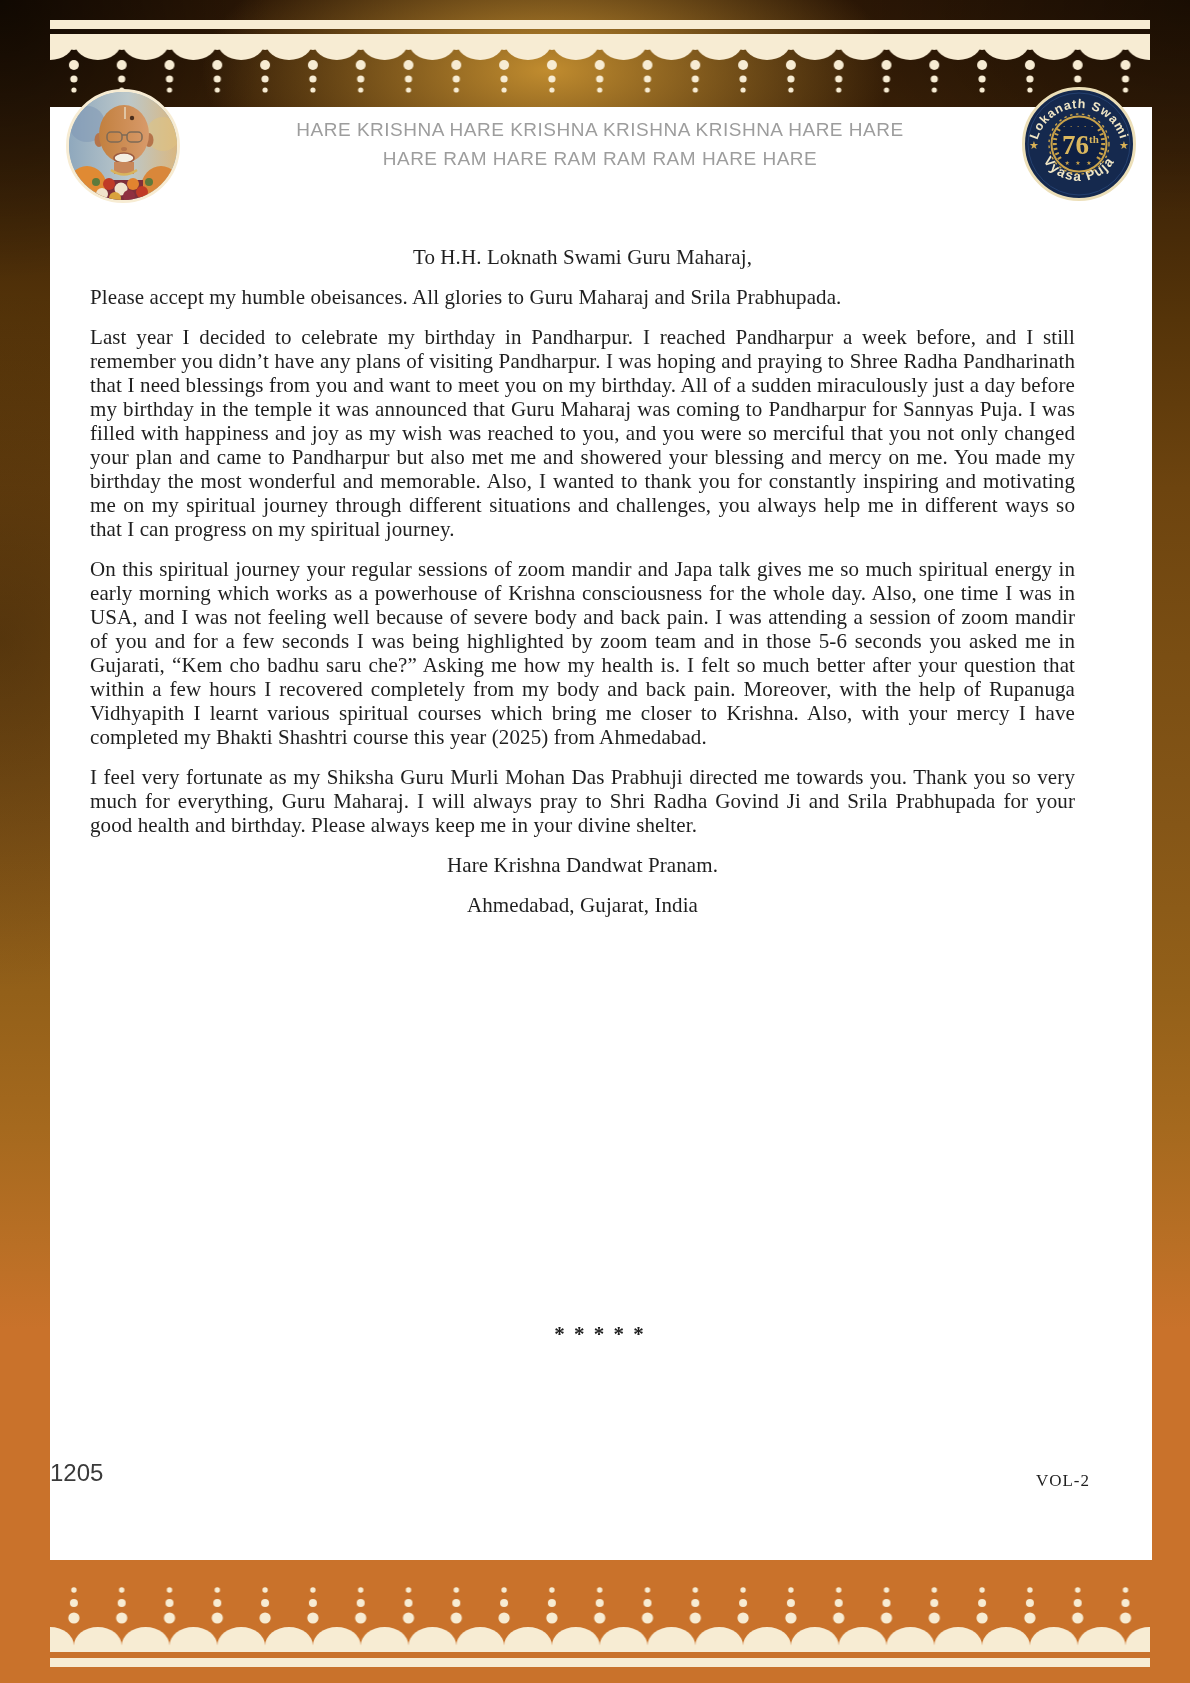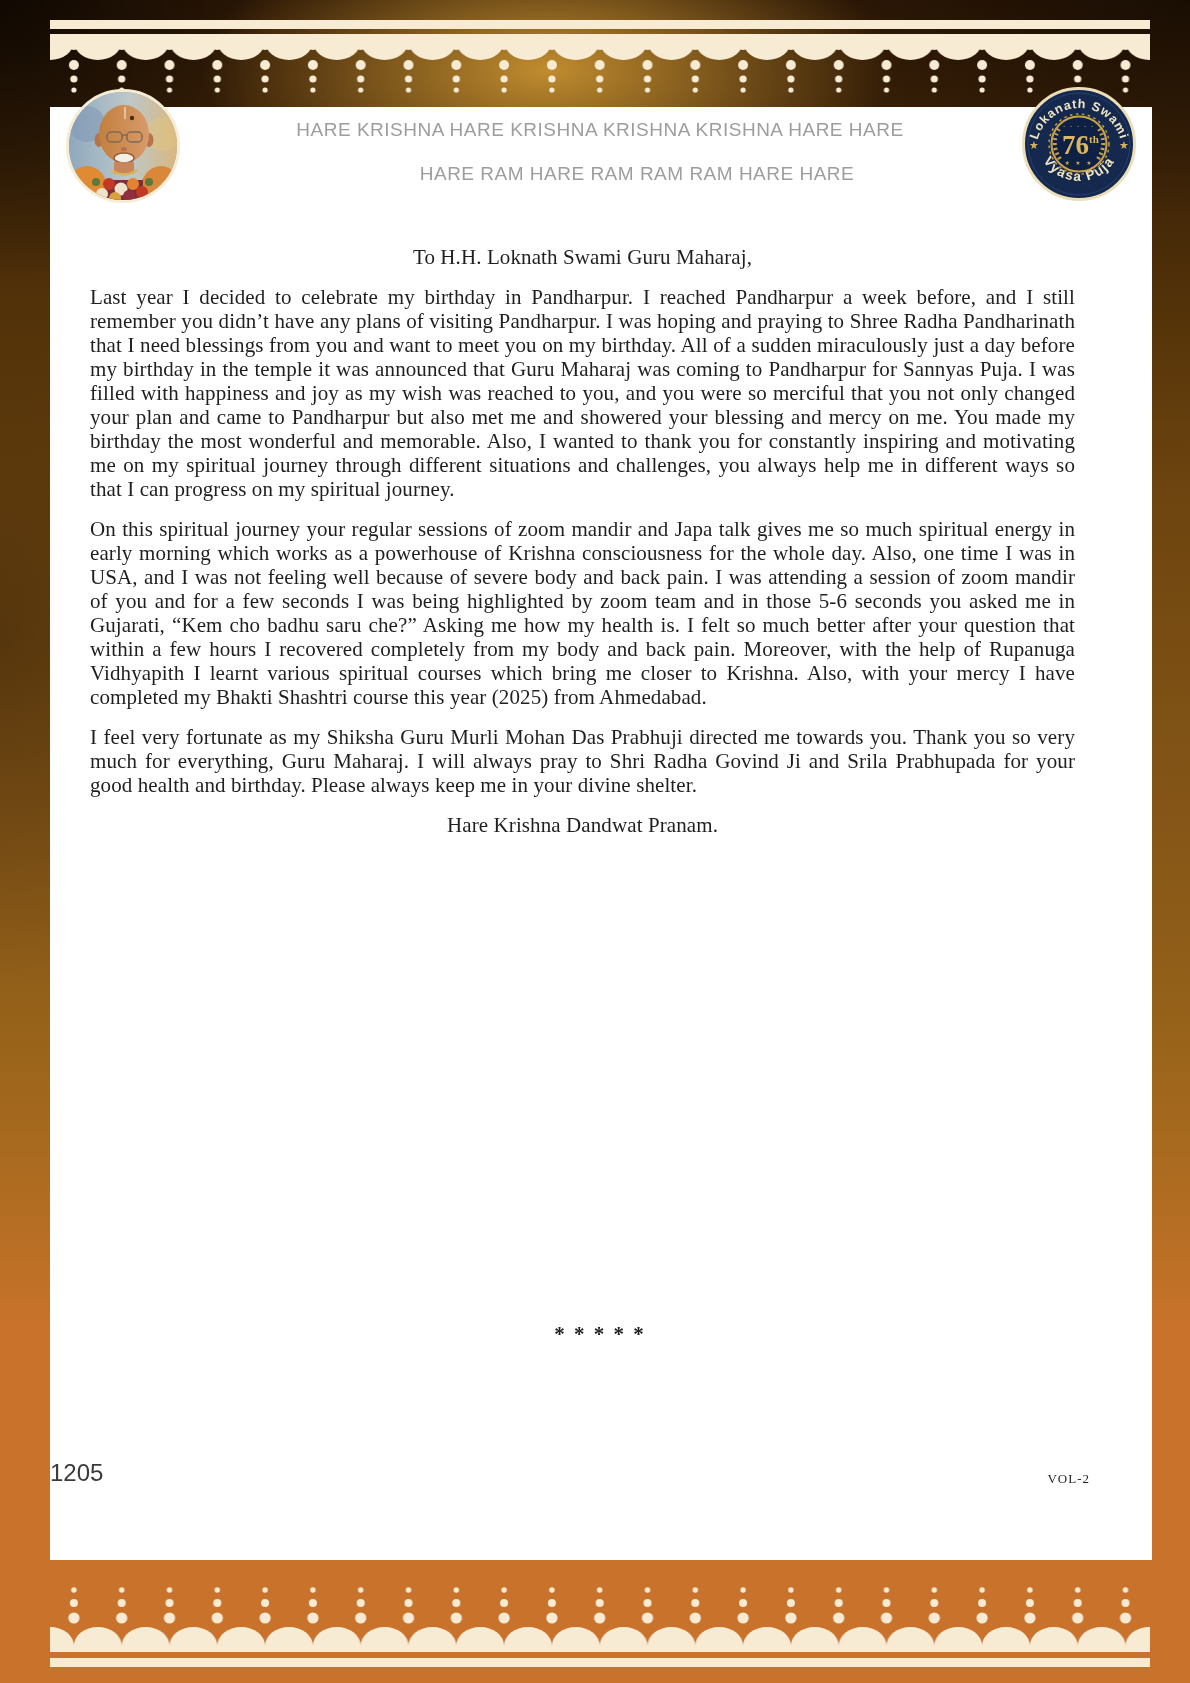--- a/index.html
+++ b/index.html
@@ -36,7 +36,7 @@
     font-size:19px;letter-spacing:.5px;color:#9d9d9d;
   }
   .mantra.l1{top:119px;}
-  .mantra.l2{top:163px;margin-left:37px;}
+  .mantra.l2{top:148px;}
   .letter{
     position:absolute;left:90px;top:245px;width:985px;z-index:4;
     font-size:21px;line-height:24px;color:#1f1f1f;

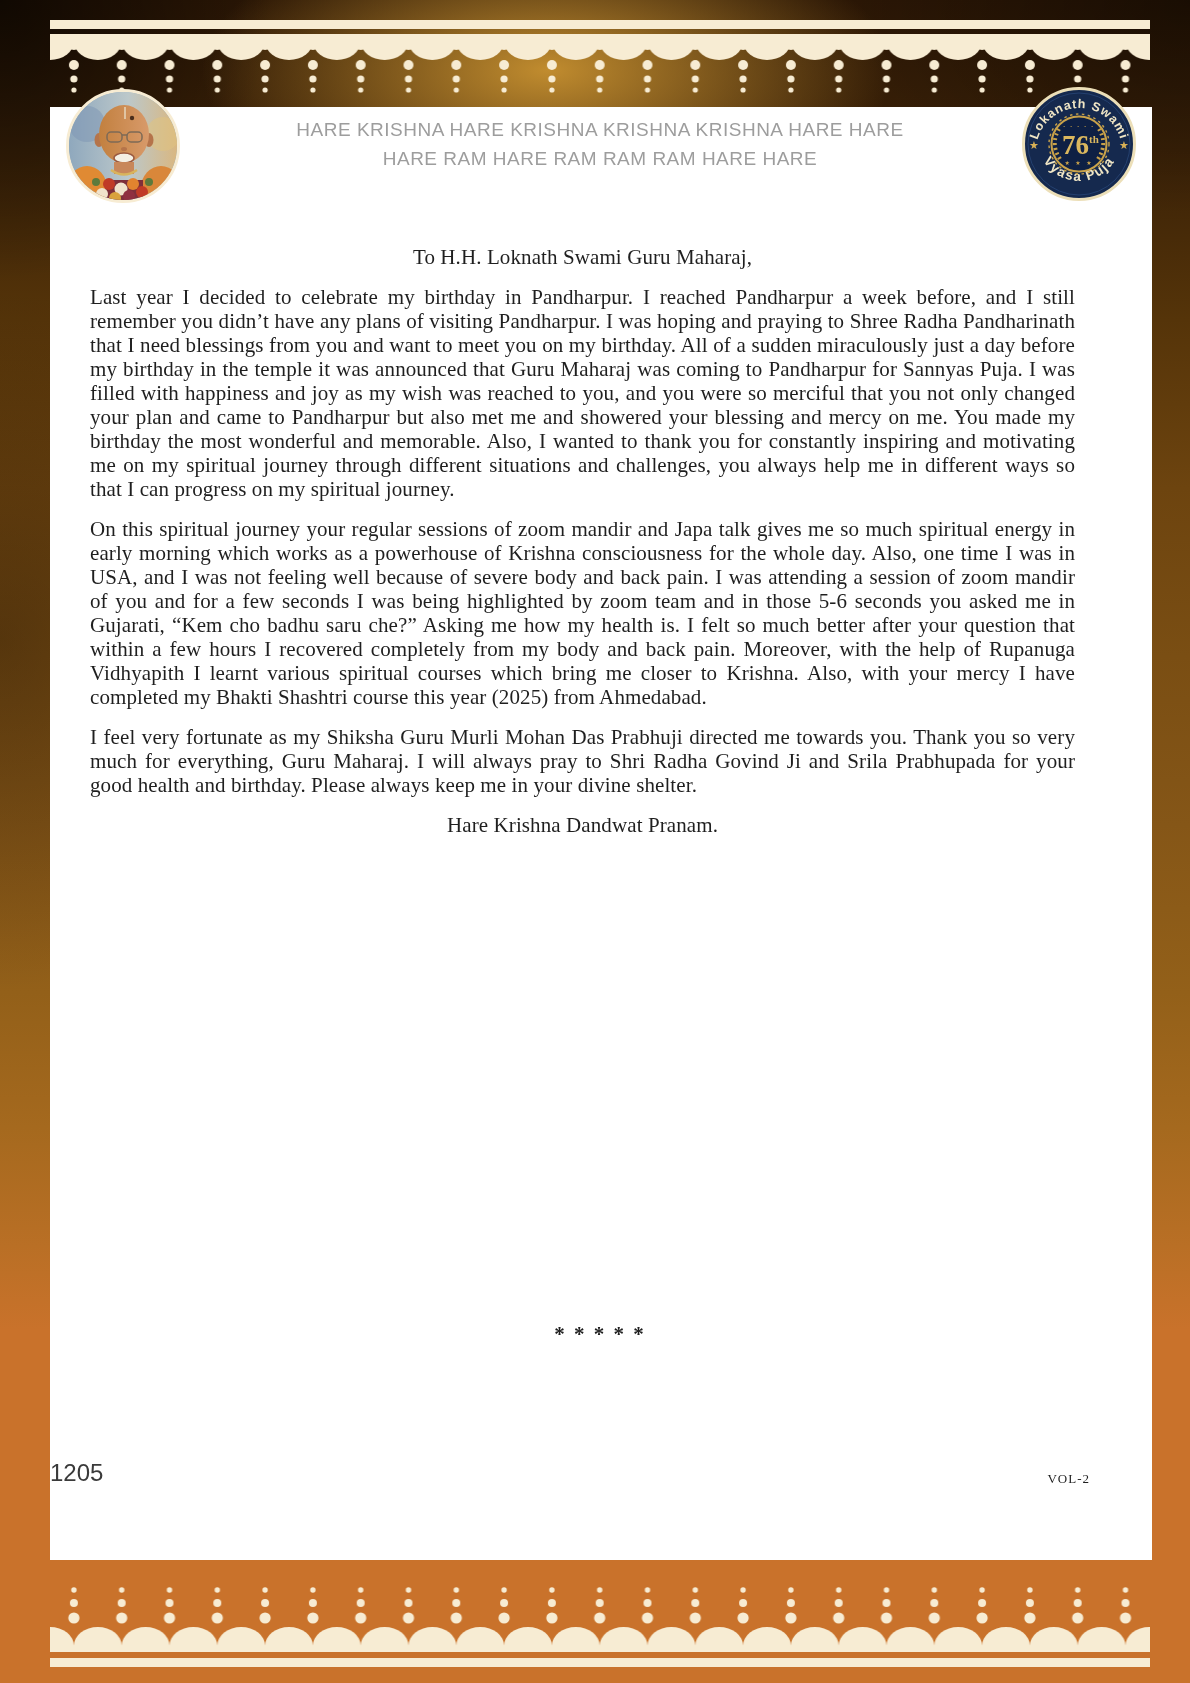--- a/index.html
+++ b/index.html
@@ -173,6 +173,7 @@
 <div class="letter">
   <p class="nojust">To H.H. Loknath Swami Guru Maharaj,</p>
   <div id="letter-paragraphs">
+      <p>Please accept my humble obeisances. All glories to Guru Maharaj and Srila Prabhupada.</p>
       <p>Last year I decided to celebrate my birthday in Pandharpur. I reached Pandharpur a week before, and I still remember you didn’t have any plans of visiting Pandharpur. I was hoping and praying to Shree Radha Pandharinath that I need blessings from you and want to meet you on my birthday. All of a sudden miraculously just a day before my birthday in the temple it was announced that Guru Maharaj was coming to Pandharpur for Sannyas Puja. I was filled with happiness and joy as my wish was reached to you, and you were so merciful that you not only changed your plan and came to Pandharpur but also met me and showered your blessing and mercy on me. You made my birthday the most wonderful and memorable. Also, I wanted to thank you for constantly inspiring and motivating me on my spiritual journey through different situations and challenges, you always help me in different ways so that I can progress on my spiritual journey.</p>
       <p>On this spiritual journey your regular sessions of zoom mandir and Japa talk gives me so much spiritual energy in early morning which works as a powerhouse of Krishna consciousness for the whole day. Also, one time I was in USA, and I was not feeling well because of severe body and back pain. I was attending a session of zoom mandir of you and for a few seconds I was being highlighted by zoom team and in those 5-6 seconds you asked me in Gujarati, “Kem cho badhu saru che?” Asking me how my health is. I felt so much better after your question that within a few hours I recovered completely from my body and back pain. Moreover, with the help of Rupanuga Vidhyapith I learnt various spiritual courses which bring me closer to Krishna. Also, with your mercy I have completed my Bhakti Shashtri course this year (2025) from Ahmedabad.</p>
       <p>I feel very fortunate as my Shiksha Guru Murli Mohan Das Prabhuji directed me towards you. Thank you so very much for everything, Guru Maharaj. I will always pray to Shri Radha Govind Ji and Srila Prabhupada for your good health and birthday. Please always keep me in your divine shelter.</p>

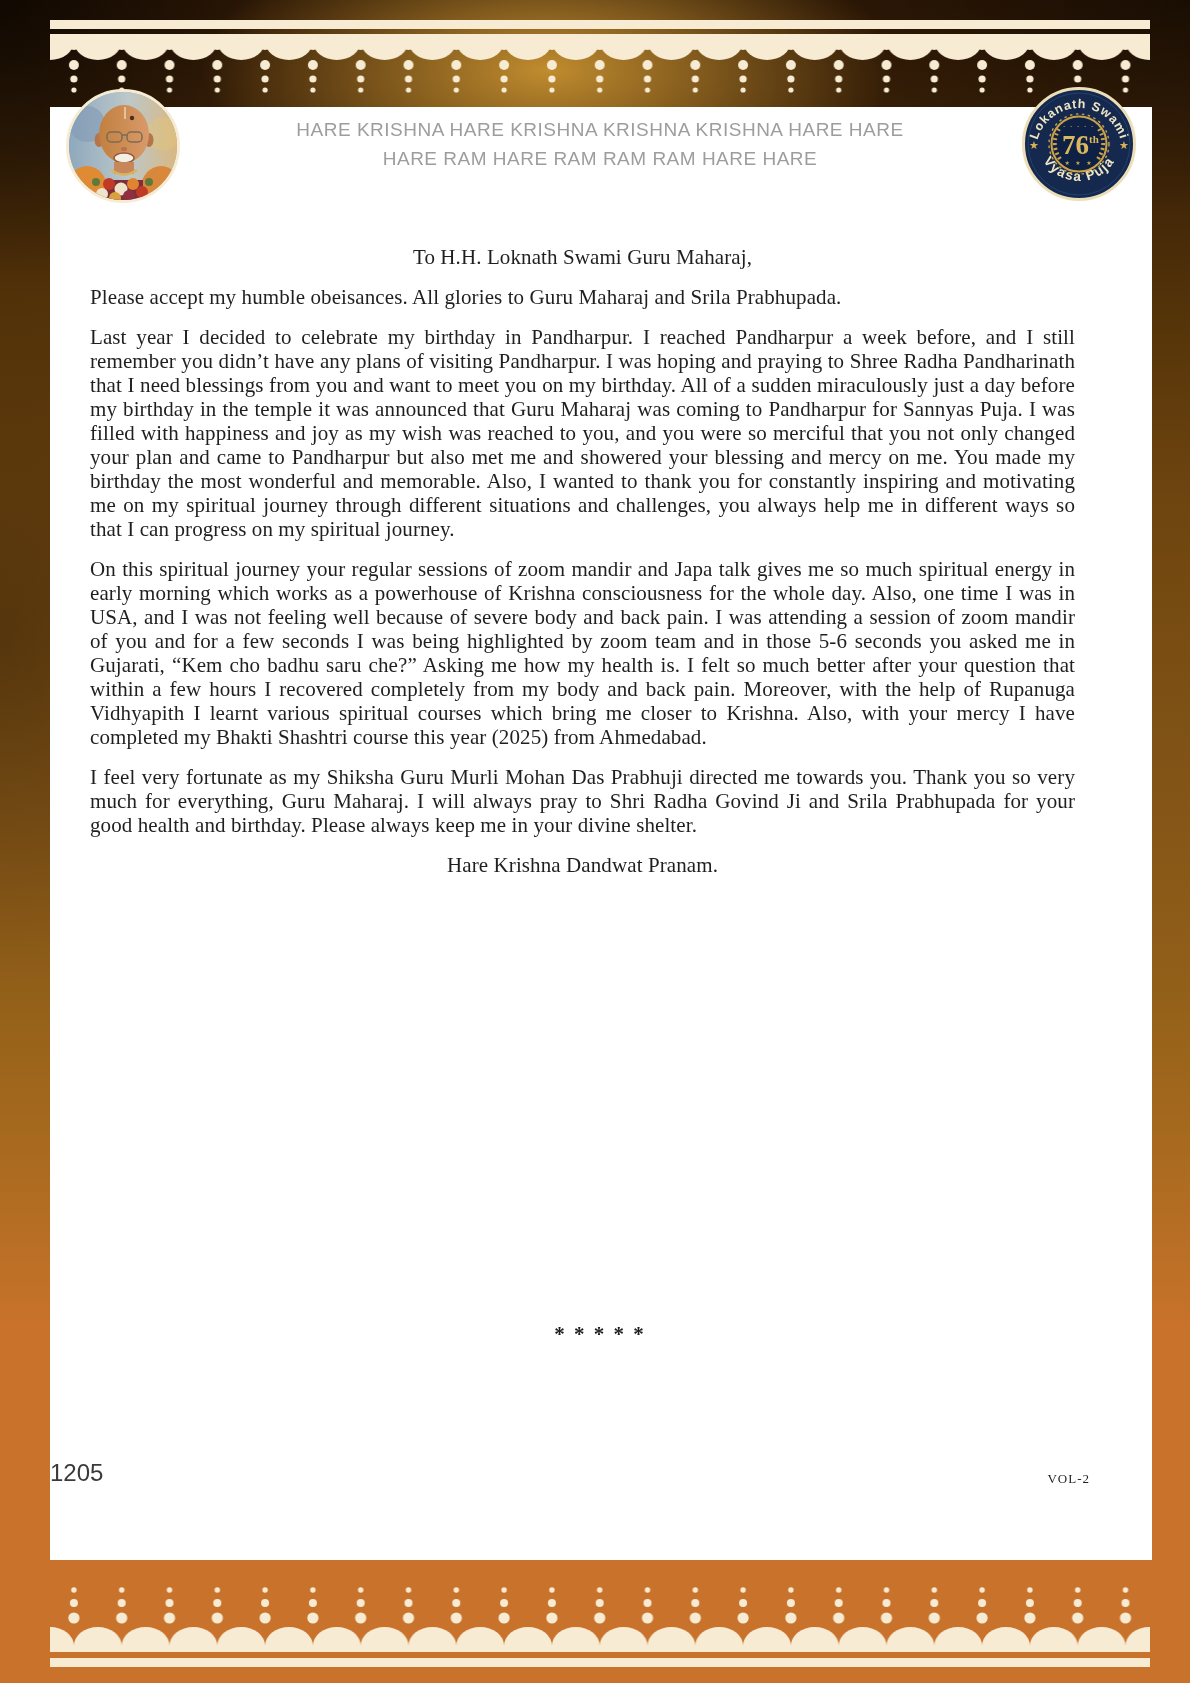--- a/index.html
+++ b/index.html
@@ -179,6 +179,7 @@
       <p>I feel very fortunate as my Shiksha Guru Murli Mohan Das Prabhuji directed me towards you. Thank you so very much for everything, Guru Maharaj. I will always pray to Shri Radha Govind Ji and Srila Prabhupada for your good health and birthday. Please always keep me in your divine shelter.</p>
     </div>
   <p class="nojust">Hare Krishna Dandwat Pranam.</p>
+  <p class="nojust">Ahmedabad, Gujarat, India</p>
 </div>
 
 <div class="stars">* * * * *</div>

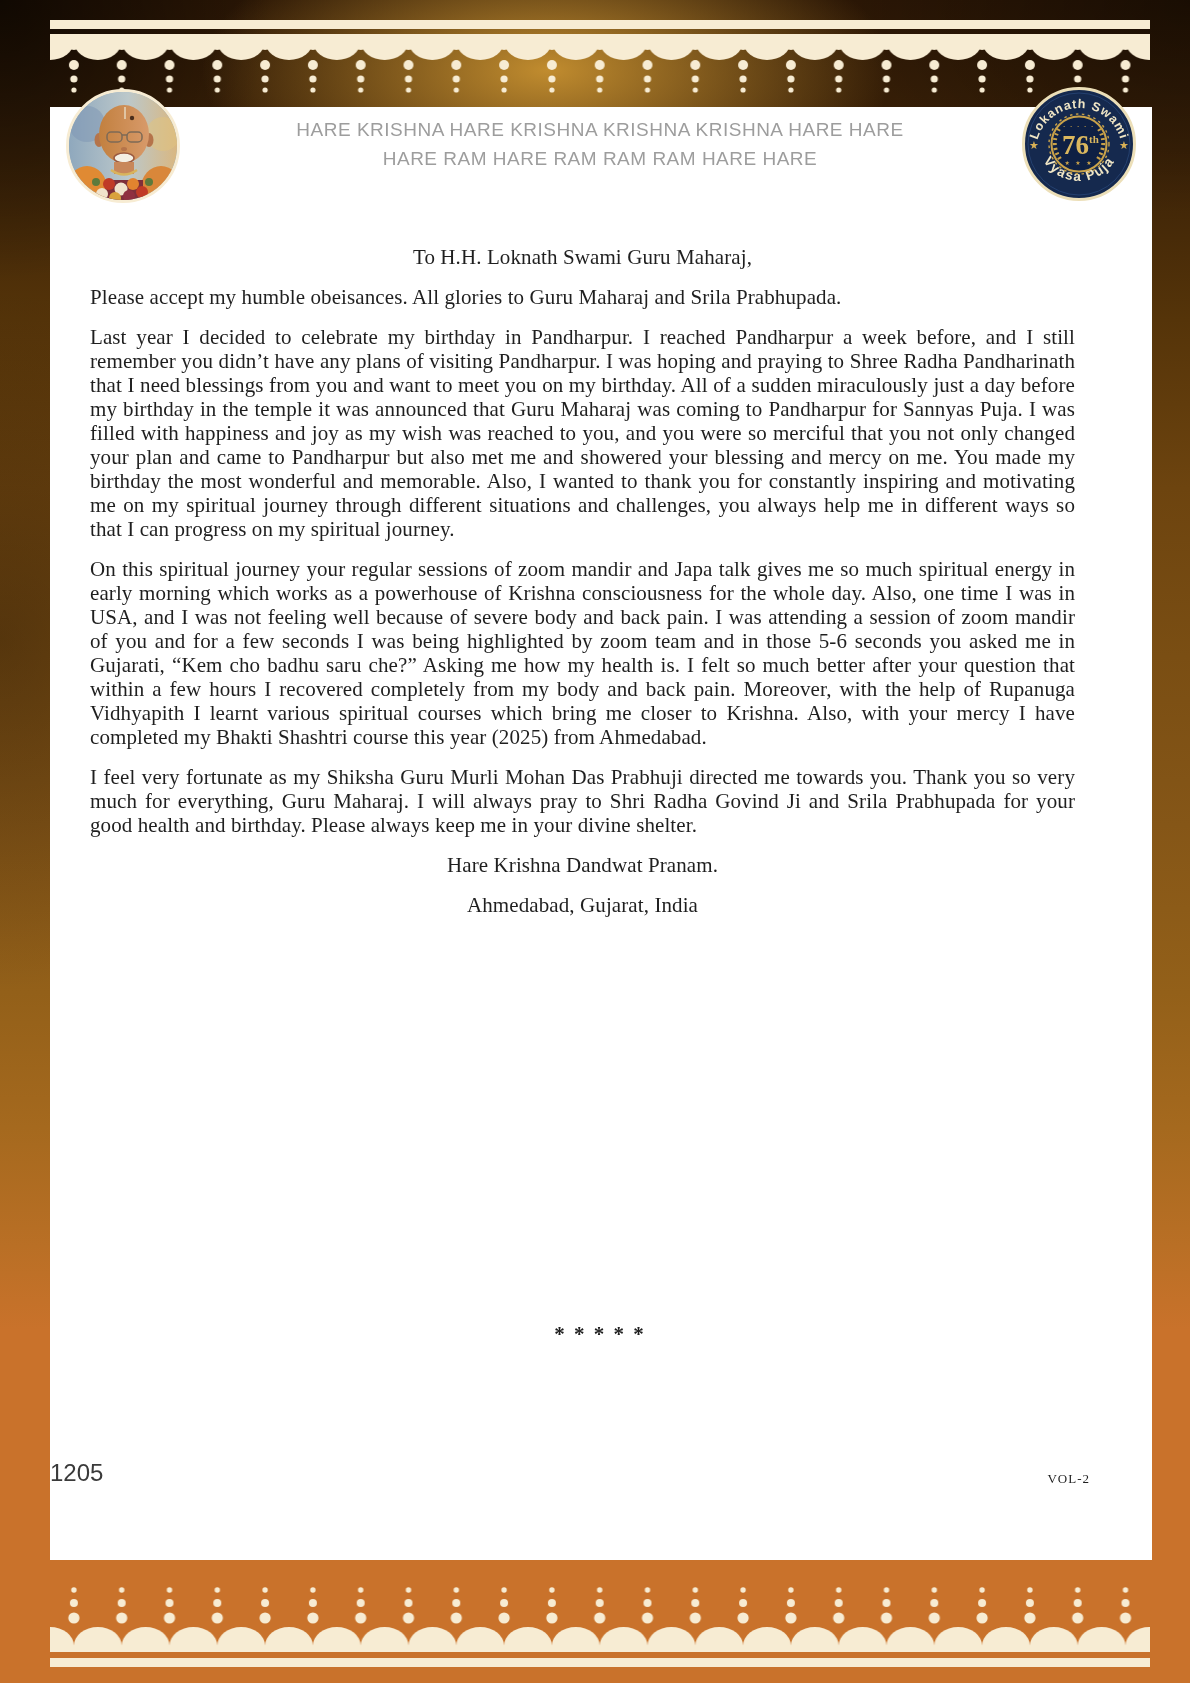--- a/index.html
+++ b/index.html
@@ -53,7 +53,7 @@
   }
   .vol{
     position:absolute;right:100px;top:1471px;z-index:4;
-    font-size:13px;letter-spacing:1px;color:#1f1f1f;
+    font-size:17px;letter-spacing:1px;color:#1f1f1f;
   }
 </style>
 </head>

